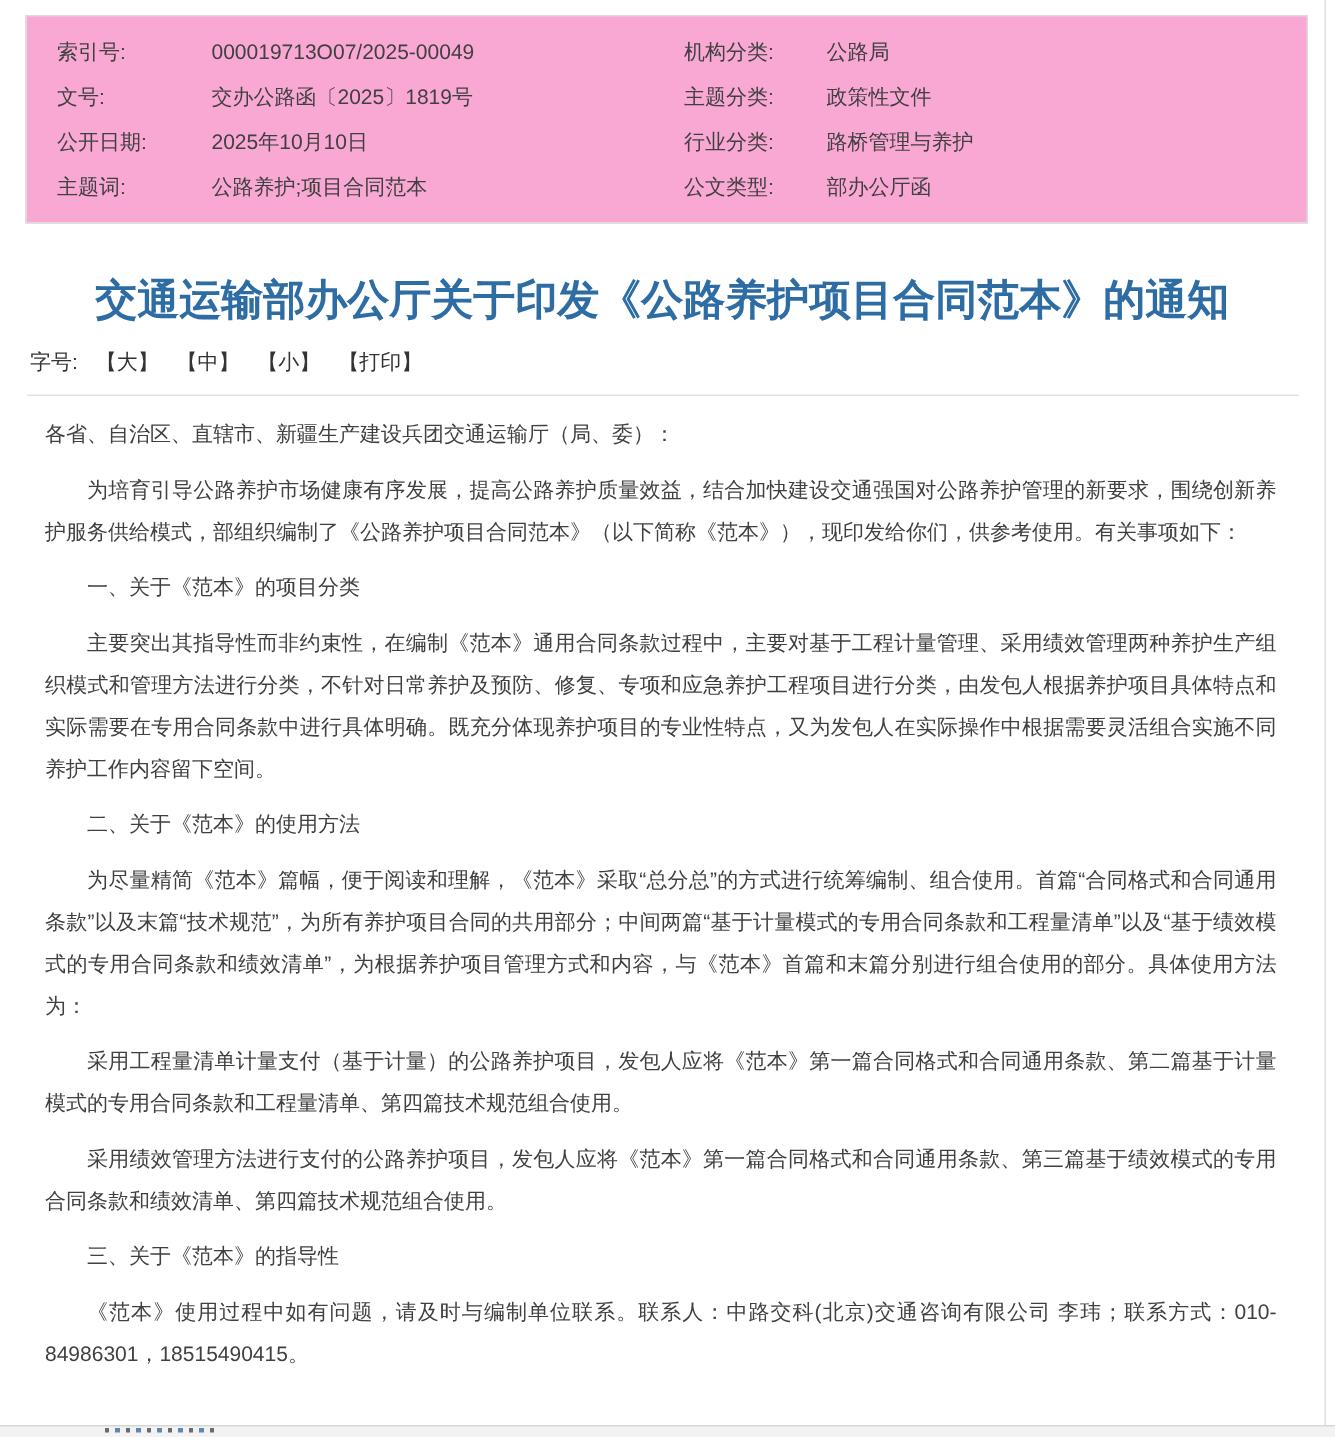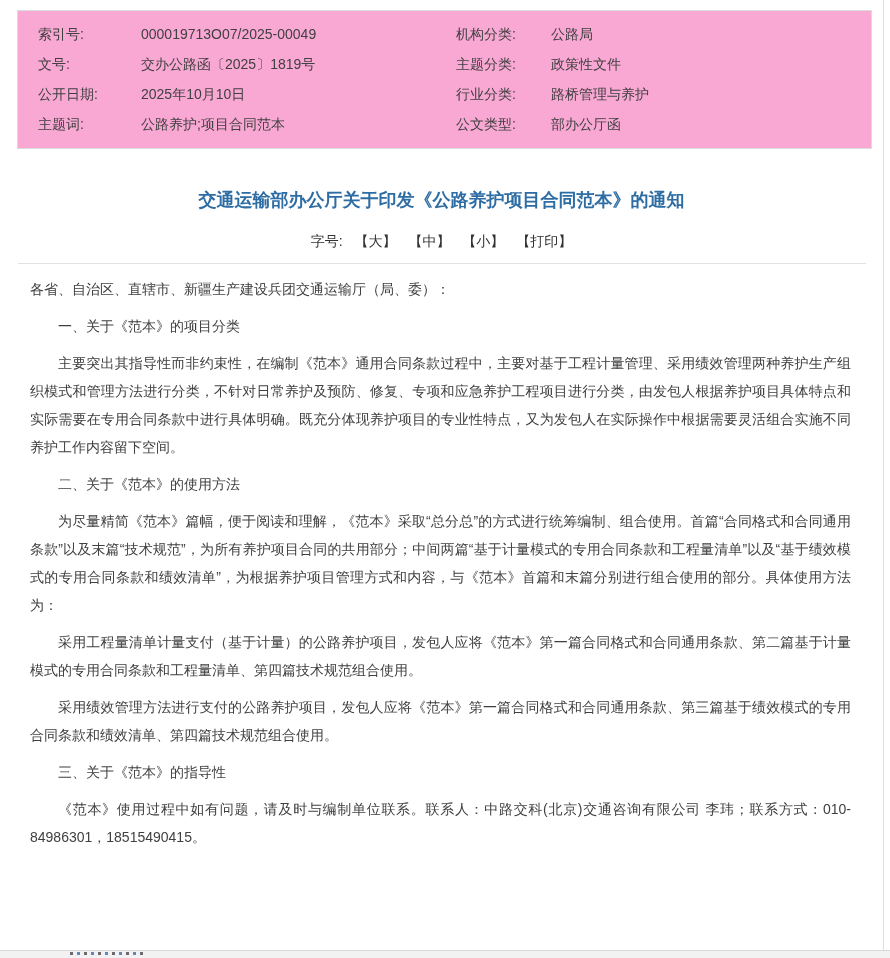--- a/index.html
+++ b/index.html
@@ -27,7 +27,7 @@
   .title{
     margin:34px 20px 0 20px;
     text-align:center;
-    font-size:18px;font-weight:bold;color:#2e6da4;
+    font-size:28px;font-weight:bold;color:#2e6da4;
     line-height:34px;
   }
   

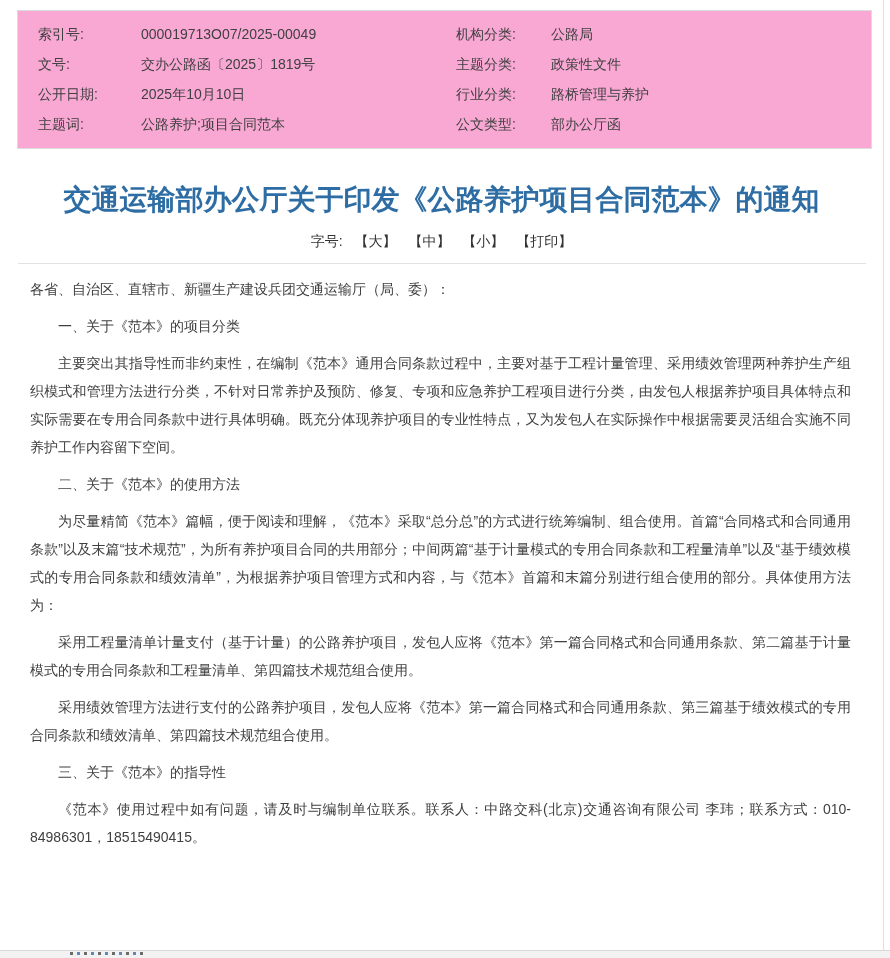--- a/index.html
+++ b/index.html
@@ -33,7 +33,7 @@
   
   .font-controls{
     margin:16px 20px 0 20px;
-    text-align:center;font-size:14px;color:#333333;
+    text-align:left;font-size:14px;color:#333333;
   }
   .font-controls a{color:#333333;text-decoration:none;margin-left:8px;cursor:pointer;}
   .divider{

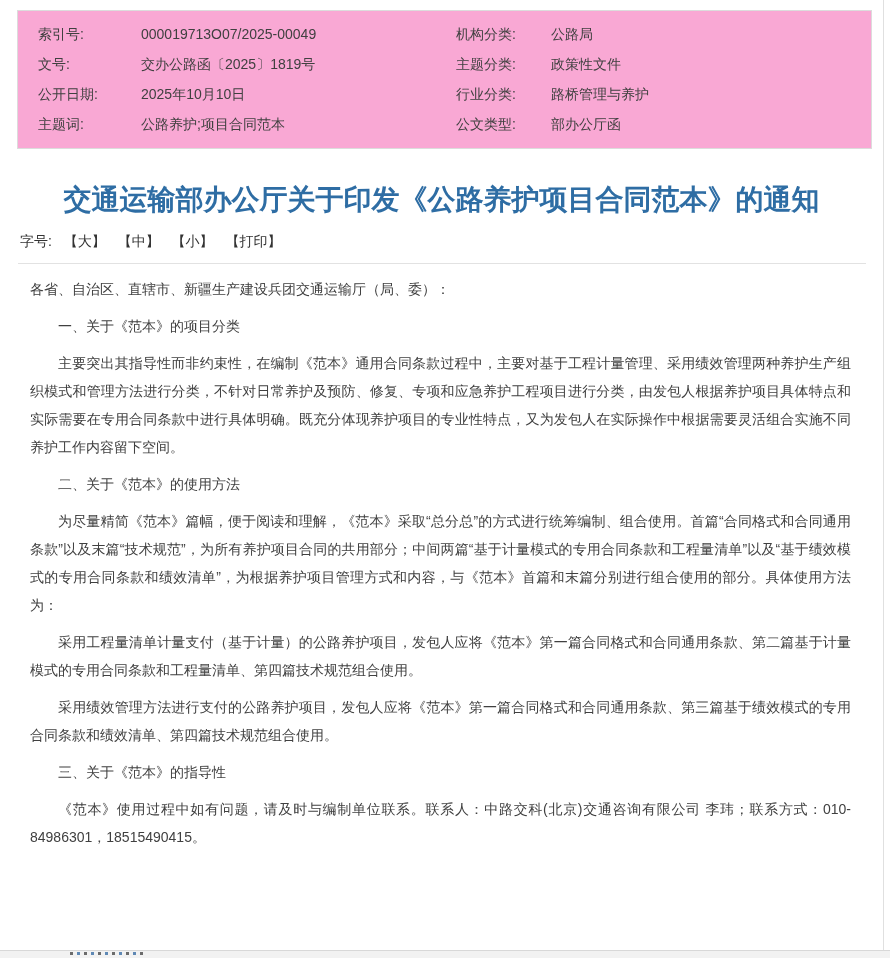--- a/index.html
+++ b/index.html
@@ -103,6 +103,7 @@
 
   <div class="article-body">
     <p class="salutation">各省、自治区、直辖市、新疆生产建设兵团交通运输厅（局、委）：</p>
+    <p class="para">为培育引导公路养护市场健康有序发展，提高公路养护质量效益，结合加快建设交通强国对公路养护管理的新要求，围绕创新养护服务供给模式，部组织编制了《公路养护项目合同范本》（以下简称《范本》），现印发给你们，供参考使用。有关事项如下：</p>
     <p class="para">一、关于《范本》的项目分类</p>
     <p class="para">主要突出其指导性而非约束性，在编制《范本》通用合同条款过程中，主要对基于工程计量管理、采用绩效管理两种养护生产组织模式和管理方法进行分类，不针对日常养护及预防、修复、专项和应急养护工程项目进行分类，由发包人根据养护项目具体特点和实际需要在专用合同条款中进行具体明确。既充分体现养护项目的专业性特点，又为发包人在实际操作中根据需要灵活组合实施不同养护工作内容留下空间。</p>
     <p class="para">二、关于《范本》的使用方法</p>

